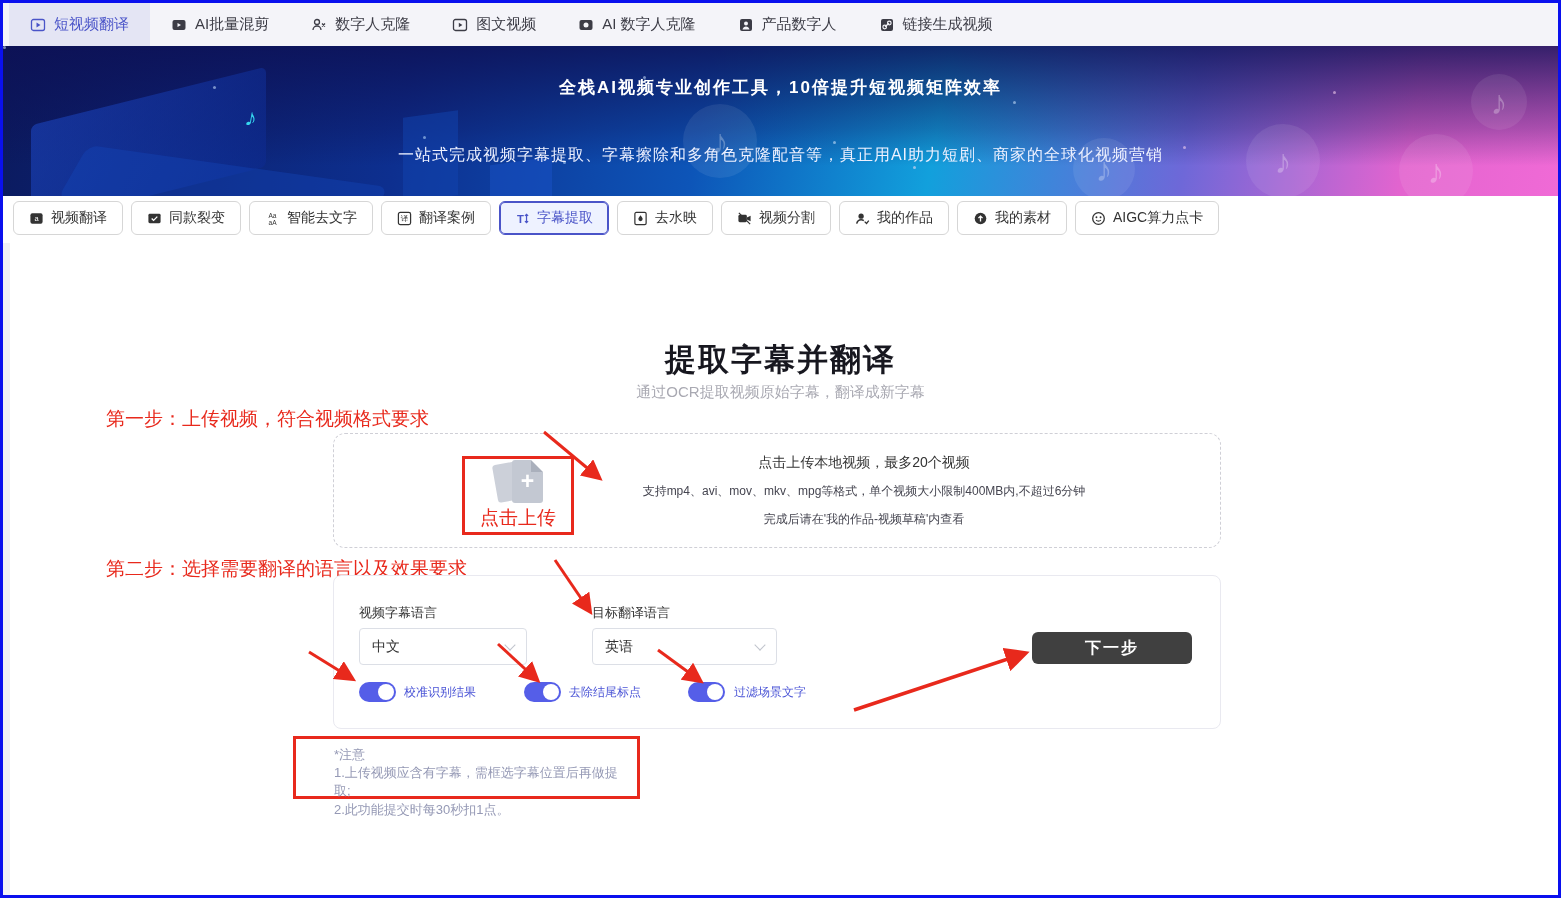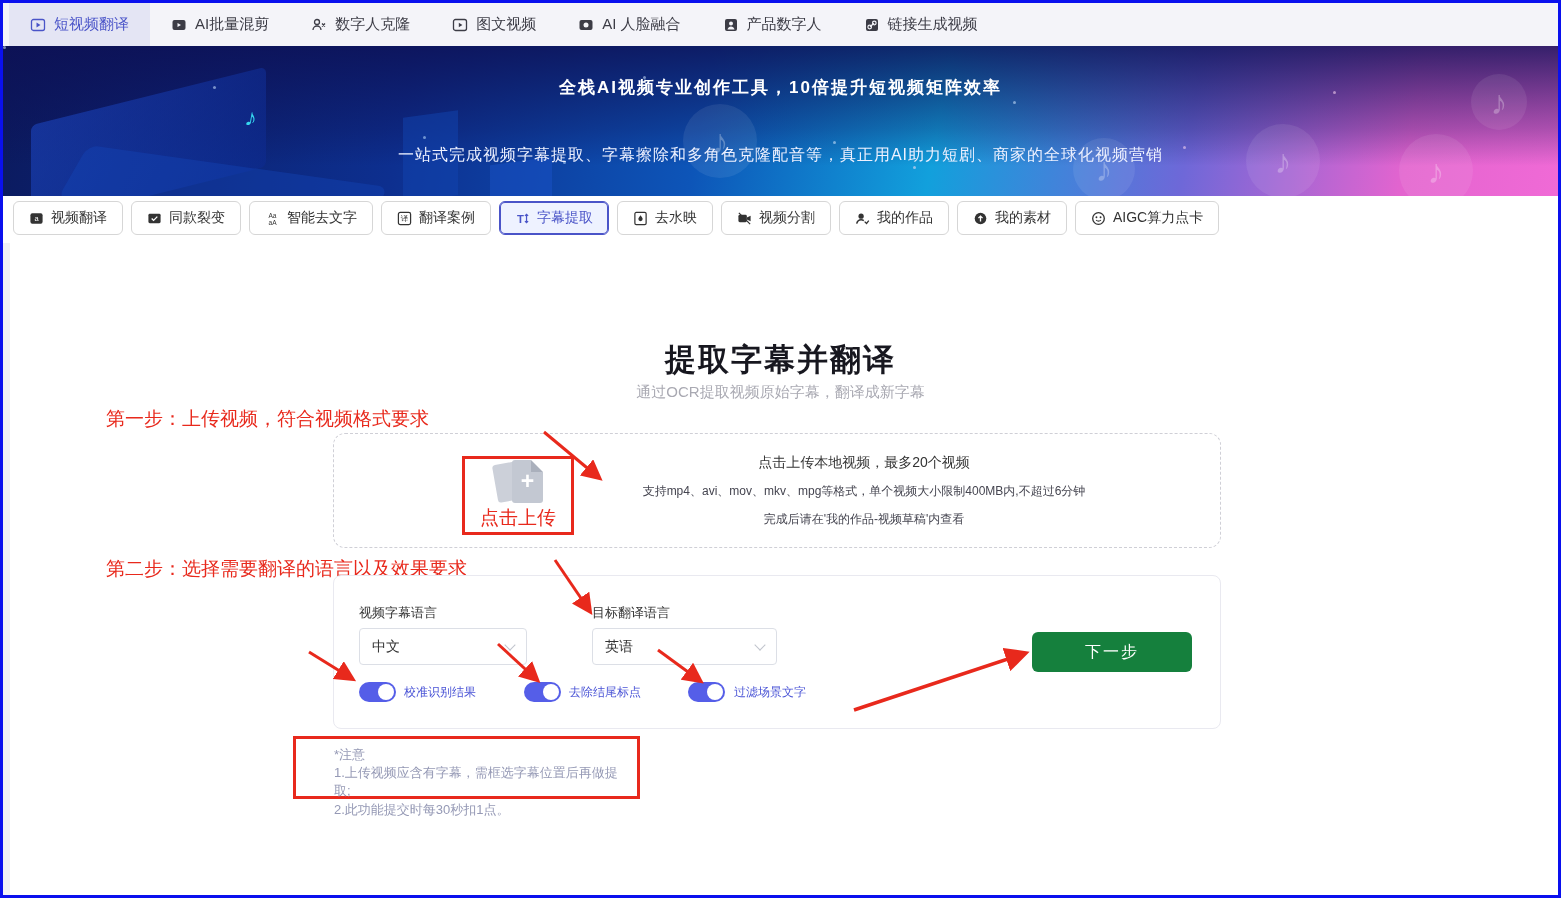--- a/index.html
+++ b/index.html
@@ -148,7 +148,7 @@
           <rect x="1.5" y="3" width="13" height="10" rx="2" fill="currentColor"></rect>
           <circle cx="8" cy="8" r="2.5" fill="#f4f4f9"></circle>
         </svg>
-      <span>AI 人脸融合</span>
+      <span>AI 数字人克隆</span>
     </div>
     <div class="topnav-item">
       <svg viewBox="0 0 16 16">

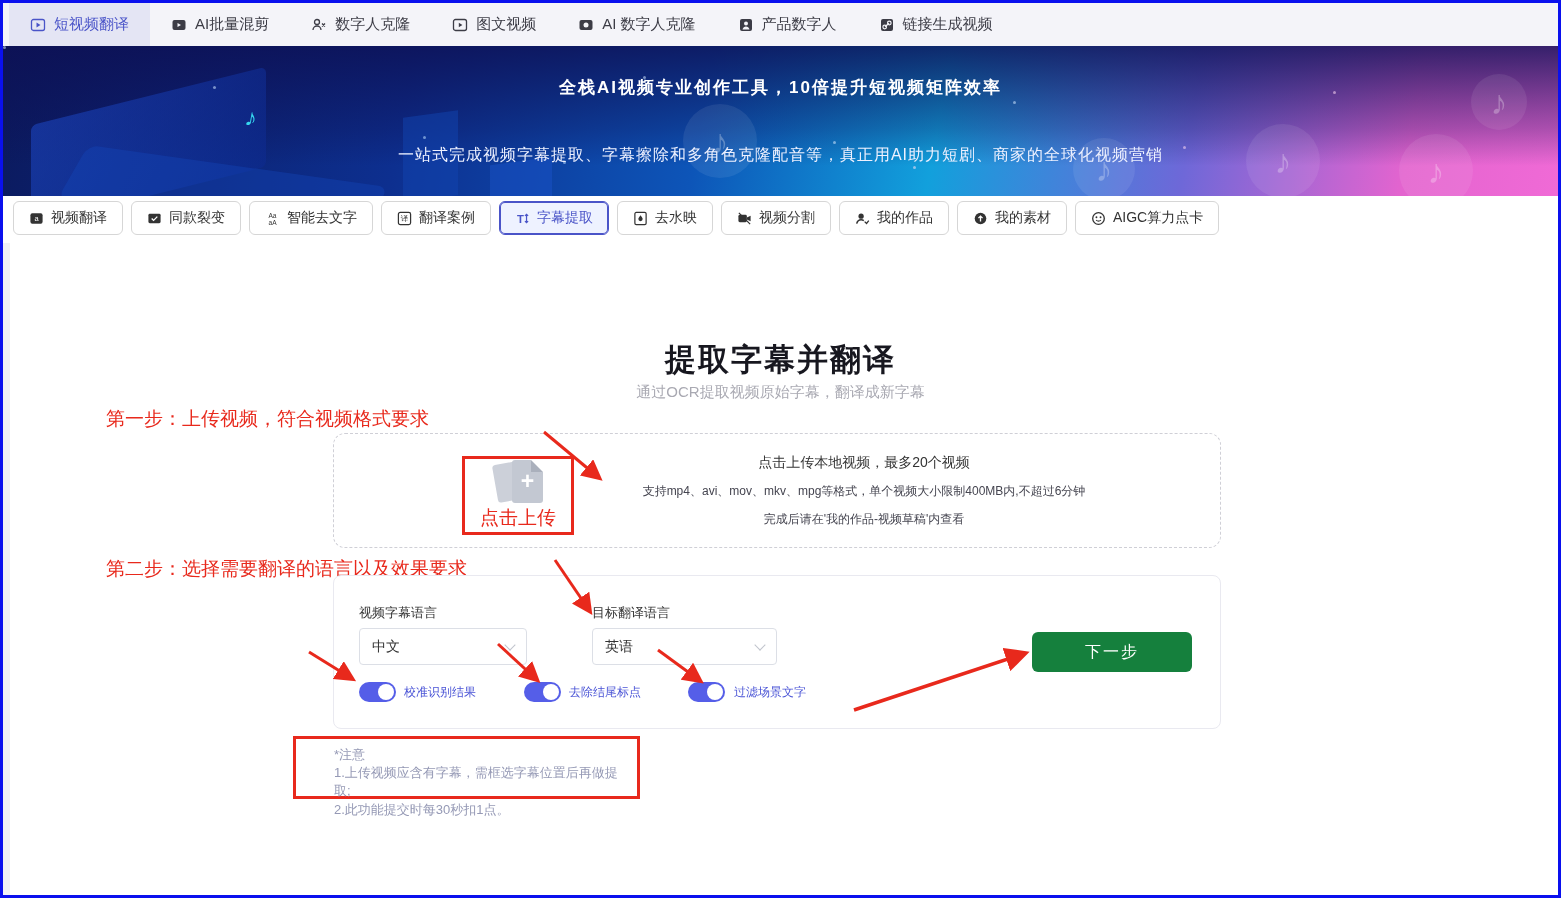--- a/index.html
+++ b/index.html
@@ -99,9 +99,9 @@
   .tg1 { left:25px; } .tg2 { left:190px; } .tg3 { left:354px; }
   .toggle-label { top:108px; font-size:12px; color:#4a54d6; }
   .tl1 { left:70px; } .tl2 { left:235px; } .tl3 { left:400px; }
-  .next-btn { left:698px; top:56px; width:160px; height:40px; background:#15803d; color:#fff;
+  .next-btn { left:698px; top:56px; width:160px; height:32px; background:#404040; color:#fff;
               border:none; border-radius:6px; font-size:16px; cursor:pointer;
-              display:flex; align-items:center; justify-content:center; letter-spacing:2px; }
+              display:flex; align-items:center; justify-content:center; letter-spacing:2px;font-weight:bold; }
 
   .note-box { left:290px; top:733px; width:347px; height:63px; border:3px solid #e8291c;
               padding:7px 8px 0 38px; font-size:13px; color:#9599b5; line-height:1.4; }

